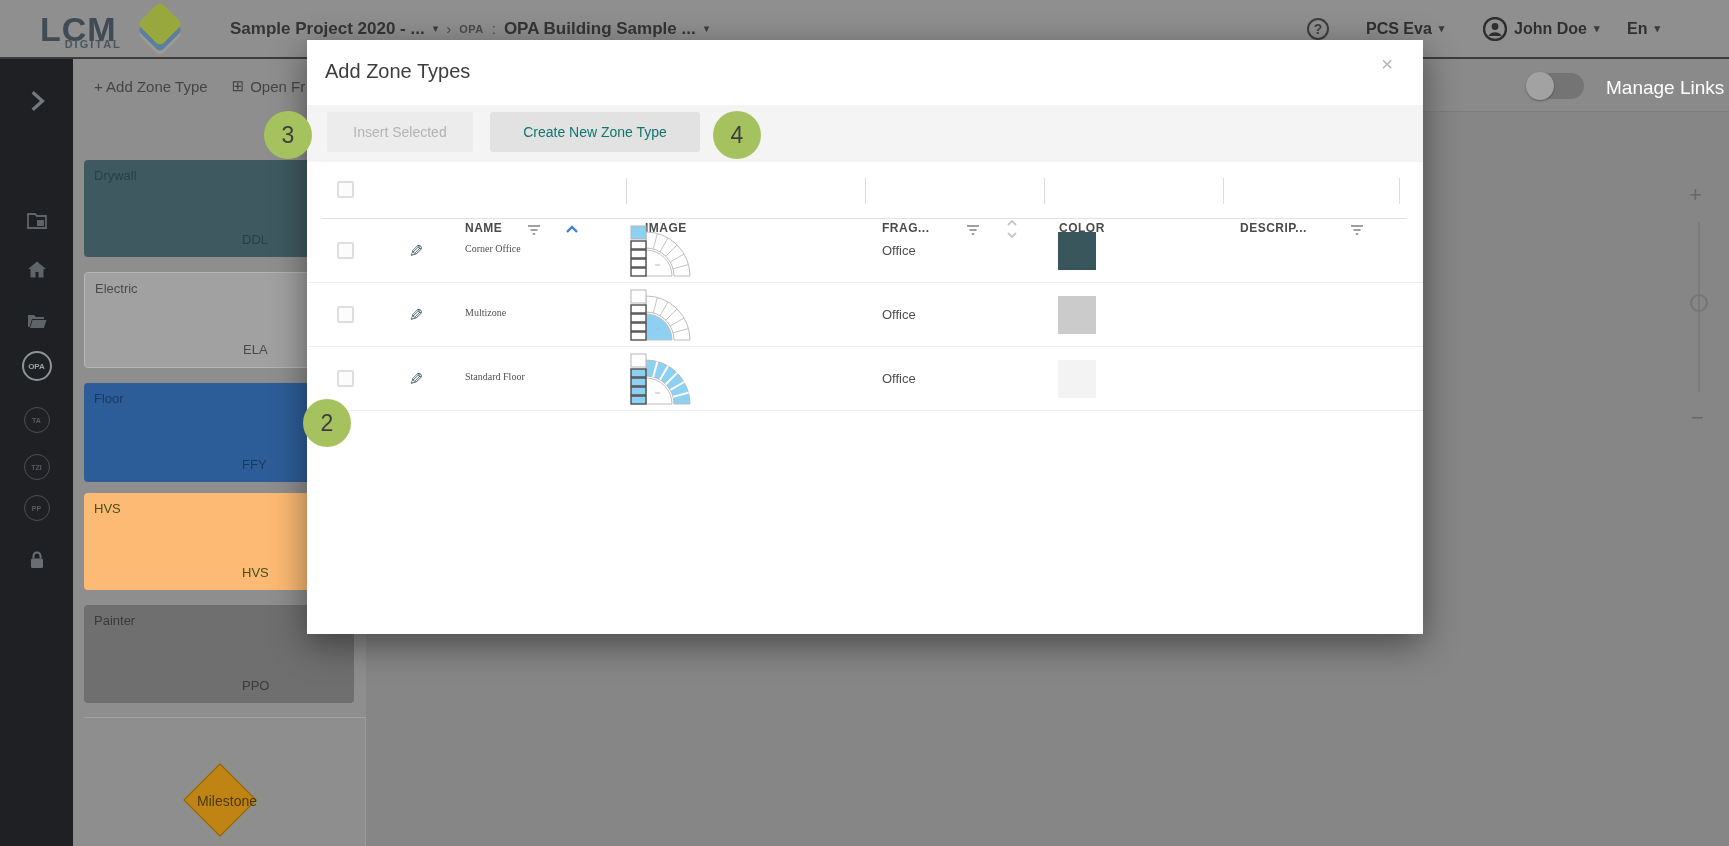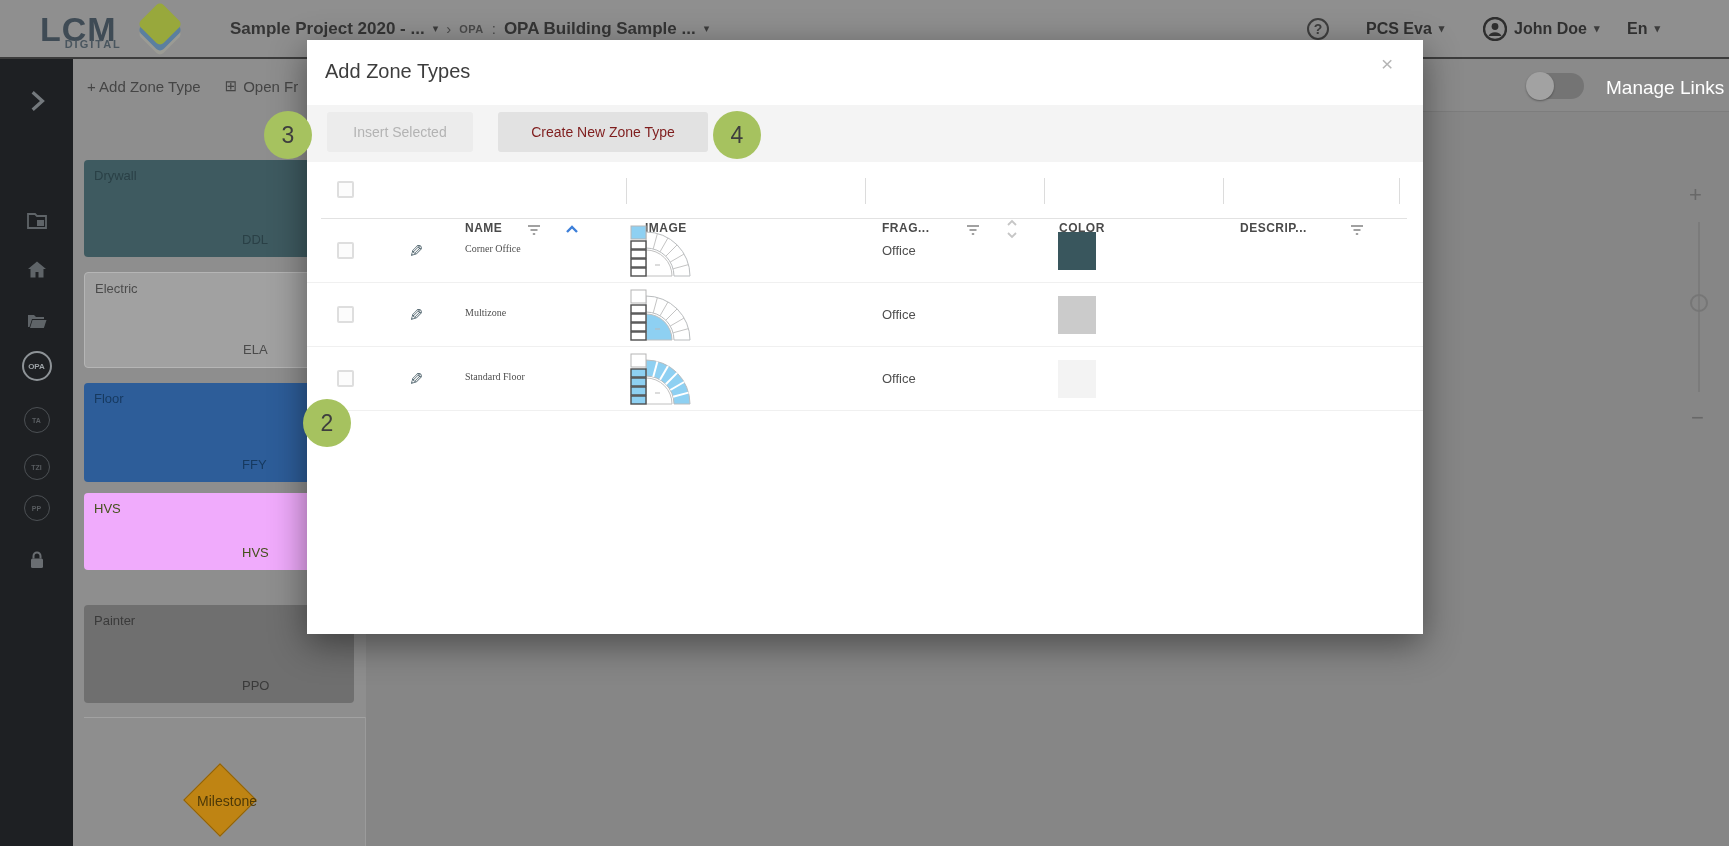--- a/index.html
+++ b/index.html
@@ -36,7 +36,7 @@
 
   
   #panel { left:73px; top:59px; width:293px; height:787px; background:#8e8e8e; z-index:1; }
-  .panel-toolbar { position:absolute; left:0; top:0; width:293px; height:54px; display:flex; align-items:center; gap:24px; padding-left:14px; color:#454545; font-size:15px; }
+  .panel-toolbar { position:absolute; left:0; top:0; width:293px; height:54px; display:flex; align-items:center; gap:24px; padding-left:21px; color:#454545; font-size:15px; }
   .pt-item { display:flex; align-items:center; gap:6px; white-space:nowrap; }
   .trades-head { position:absolute; left:15px; top:122px; display:flex; align-items:center; gap:10px; color:#555; }
   .trades-head .radio { font-size:14px; color:#565656; }

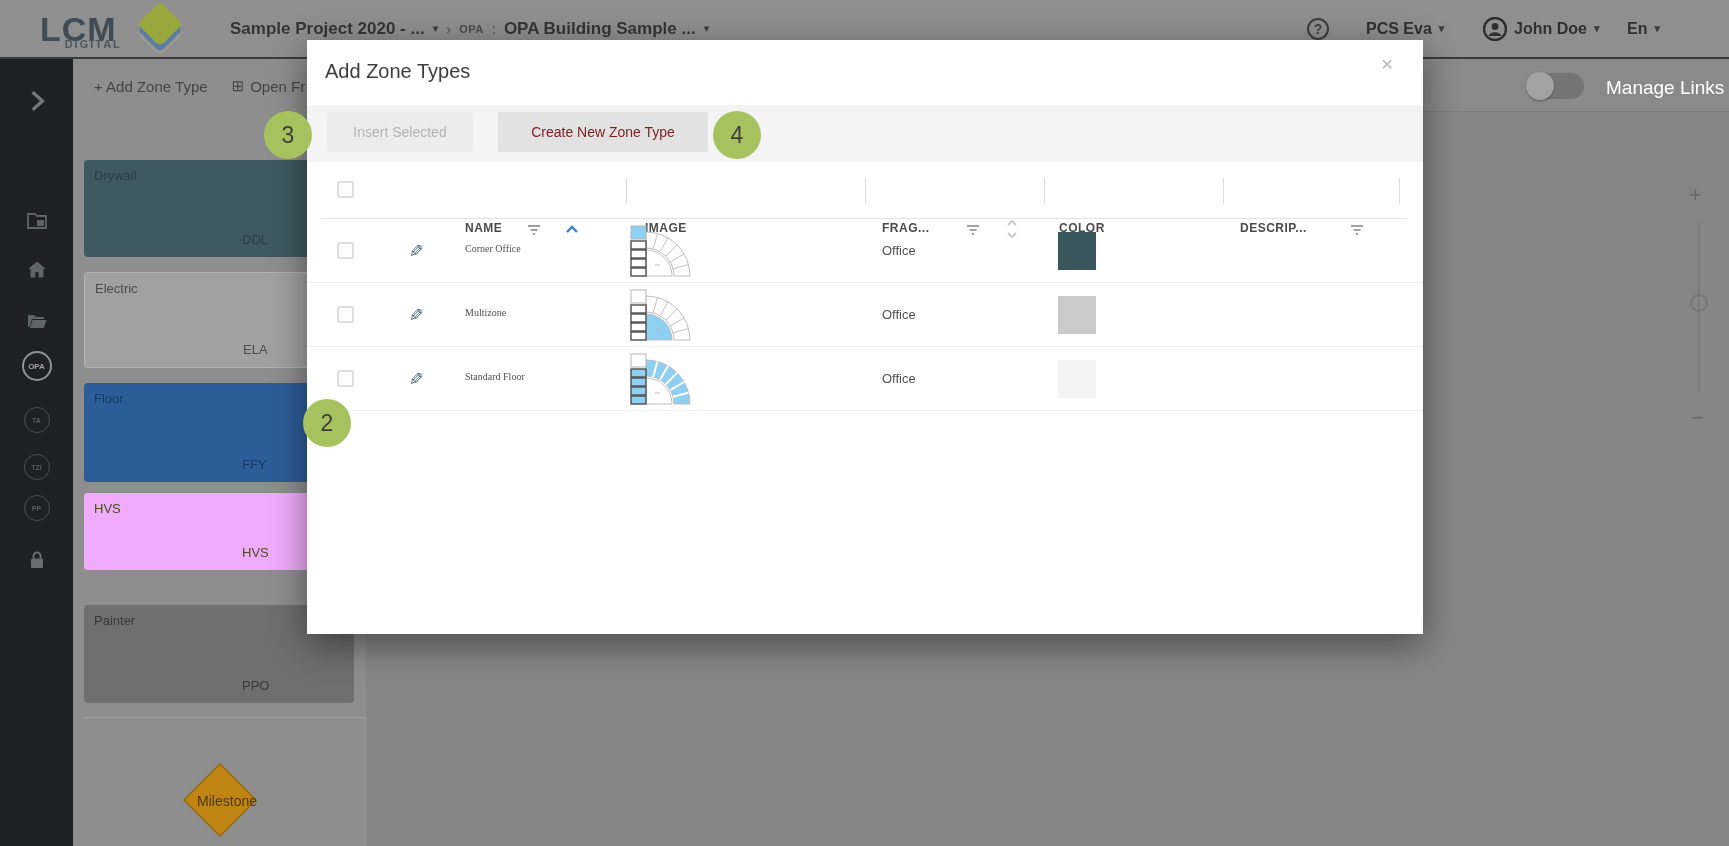--- a/index.html
+++ b/index.html
@@ -67,7 +67,7 @@
   #modal-toolbar { position:absolute; left:0; top:65px; width:1116px; height:57px; background:#f4f4f4; }
   .mbtn { position:absolute; top:72px; height:40px; border:none; border-radius:3px; font-size:14px; font-family:inherit; }
   #btn-insert { left:20px; width:146px; background:#ececec; color:#b3b3b3; }
-  #btn-create { left:183px; width:210px; background:#e2e2e2; color:#7f1d1d;margin-left:8px; }
+  #btn-create { left:183px; width:210px; background:#e2e2e2; color:#0f766e; }
 
   .colhead { position:absolute; top:181px; font-size:12px; font-weight:bold; letter-spacing:.5px; color:#4a4a4a; }
   .coldiv { position:absolute; top:138px; width:1px; height:26px; background:#dcdcdc; }

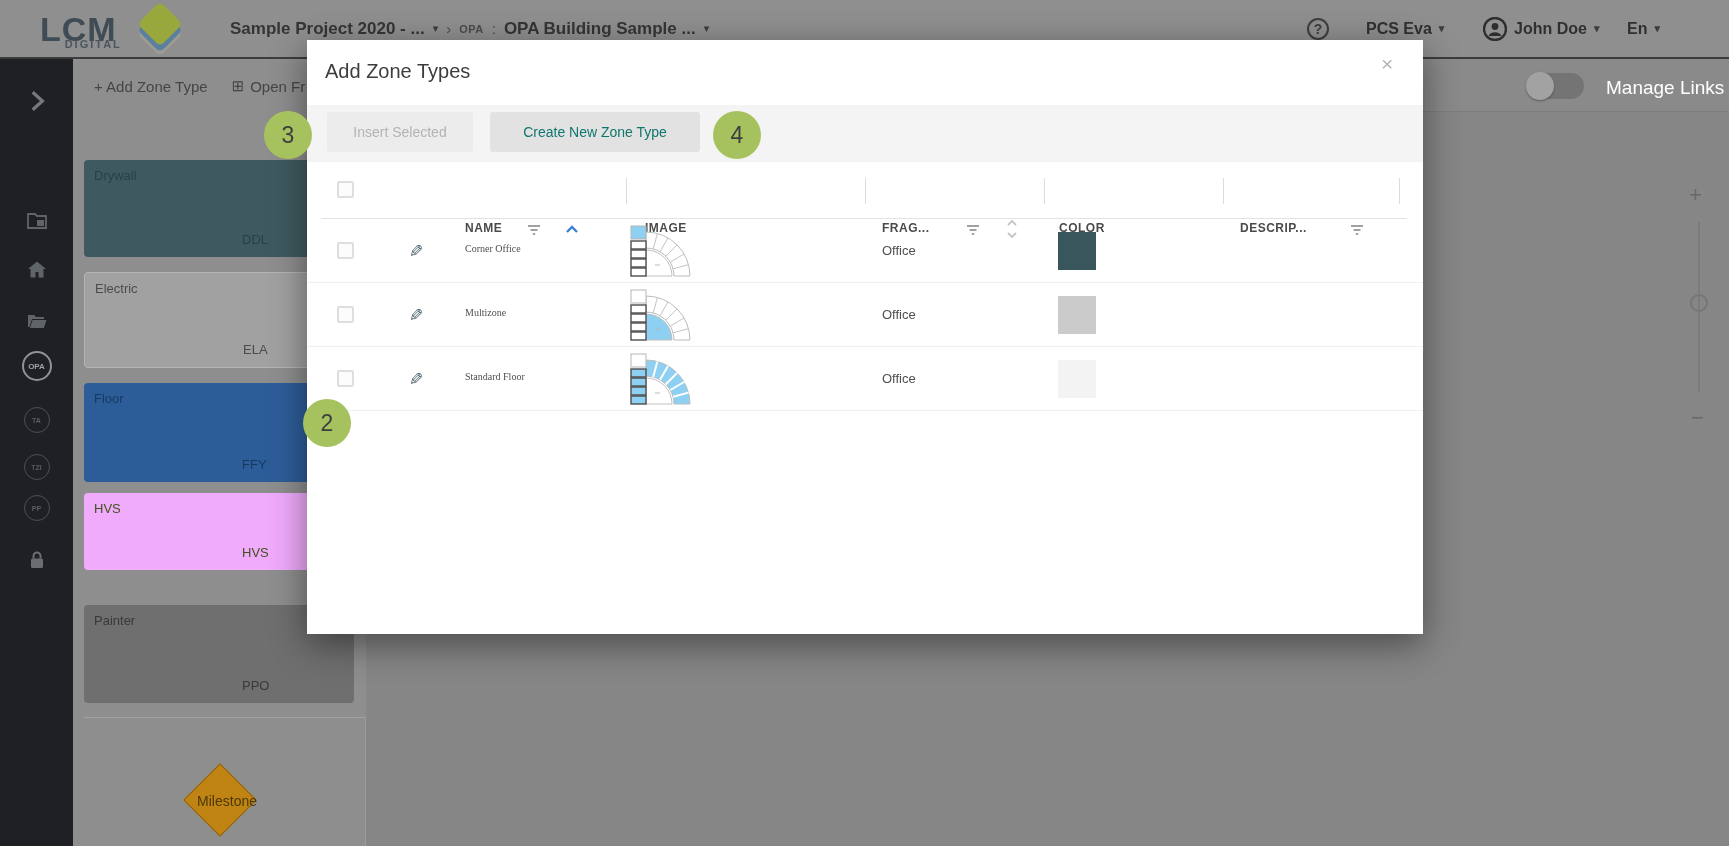--- a/index.html
+++ b/index.html
@@ -201,7 +201,7 @@
         <span class="tname">Floor</span>
         <span class="tcode">FFY</span>
       </div>
-      <div class="trade-card" style="top: 434px; height: 77px; background: #f0abfc; color: rgb(68, 81, 28);">
+      <div class="trade-card" style="top: 434px; height: 97px; background: #fdba74; color: rgb(68, 81, 28);">
         <span class="tname">HVS</span>
         <span class="tcode">HVS</span>
       </div>

